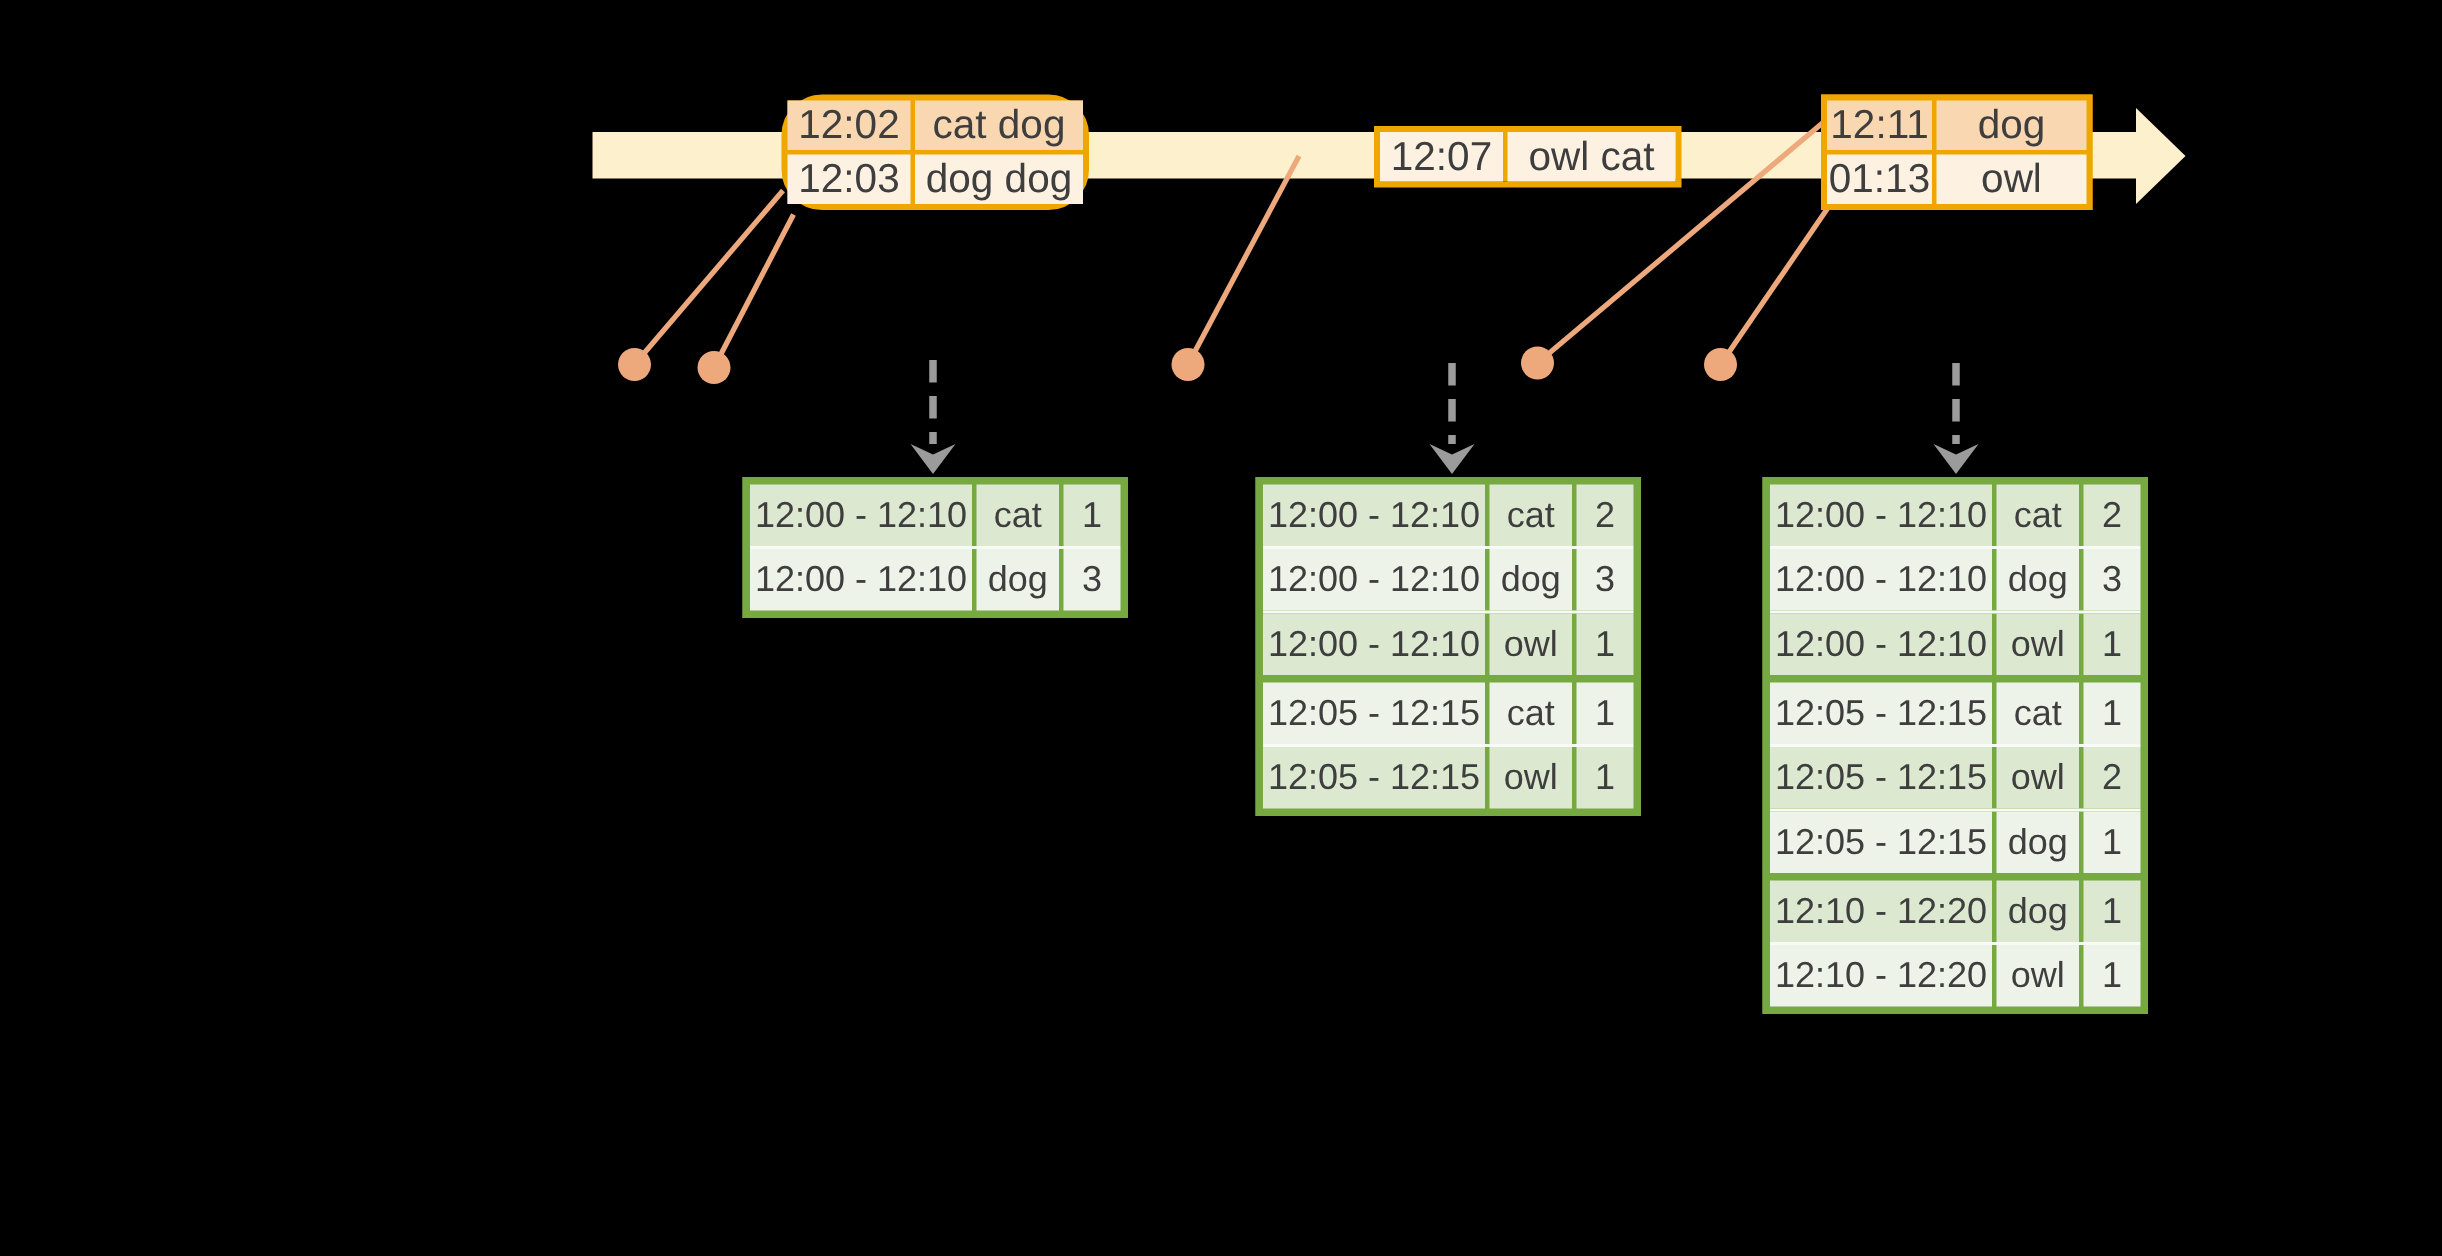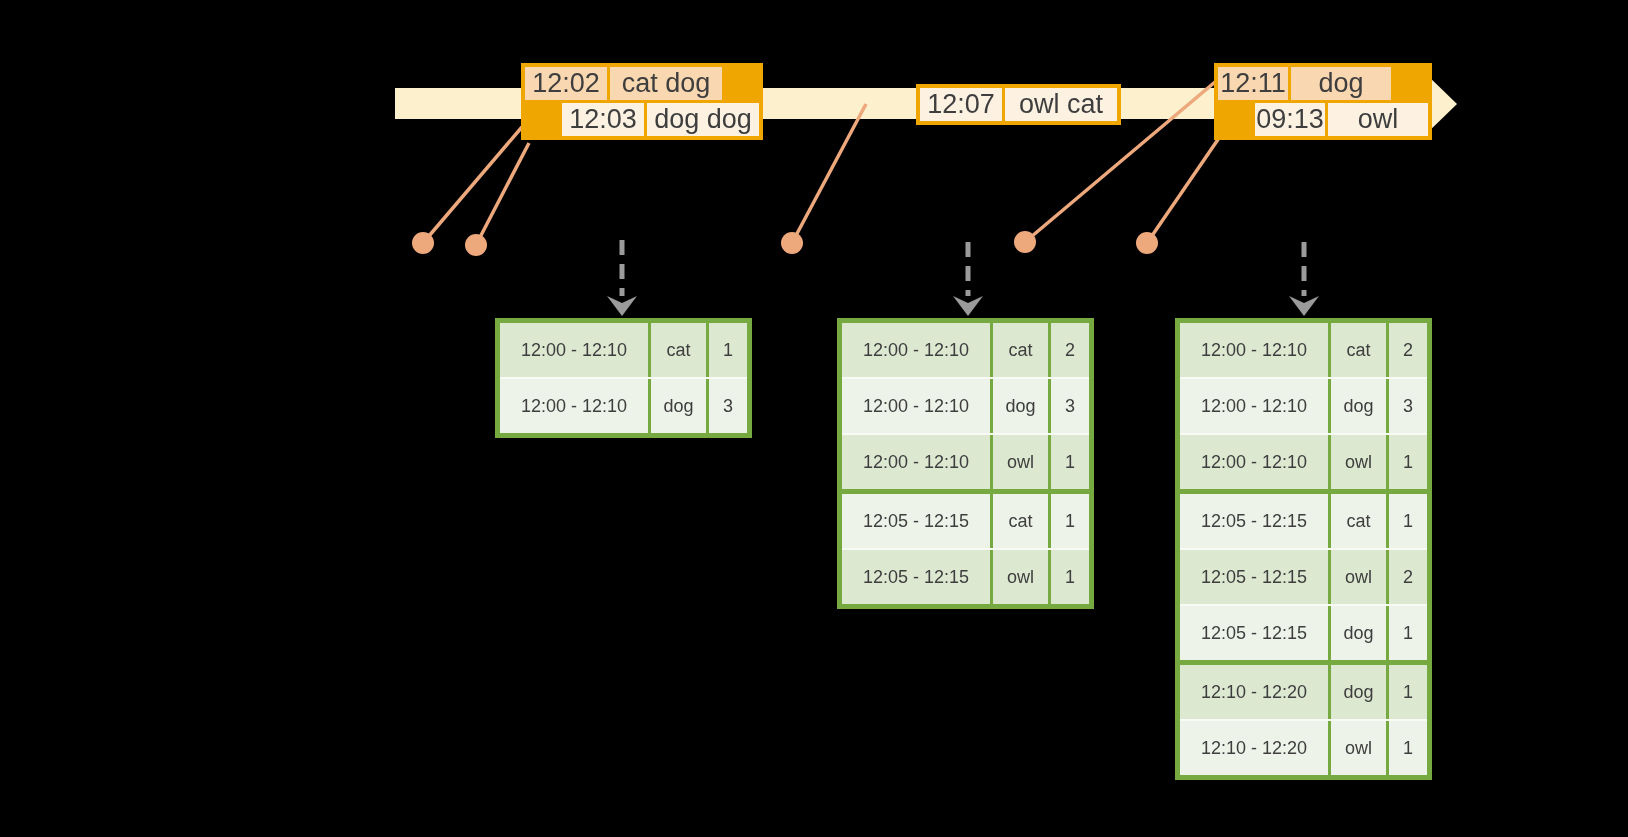--- a/index.html
+++ b/index.html
@@ -31,7 +31,7 @@
   .ev-row + .ev-row{border-top:3px solid var(--orange);margin-left:37px;}
   .box-1 .ev-row,.box-2 .ev-row{grid-template-columns:82px 112px;}
   .box-3 .ev-row{grid-template-columns:70px 100px;border-radius:16px;}
-  .box-1{left:521px;top:63px;}
+  .box-1{left:521px;top:63px;border-radius:27px;}
   .box-2{left:916px;top:84px;}
   .box-3{left:1214px;top:63px;}
   .ev-row .cell{

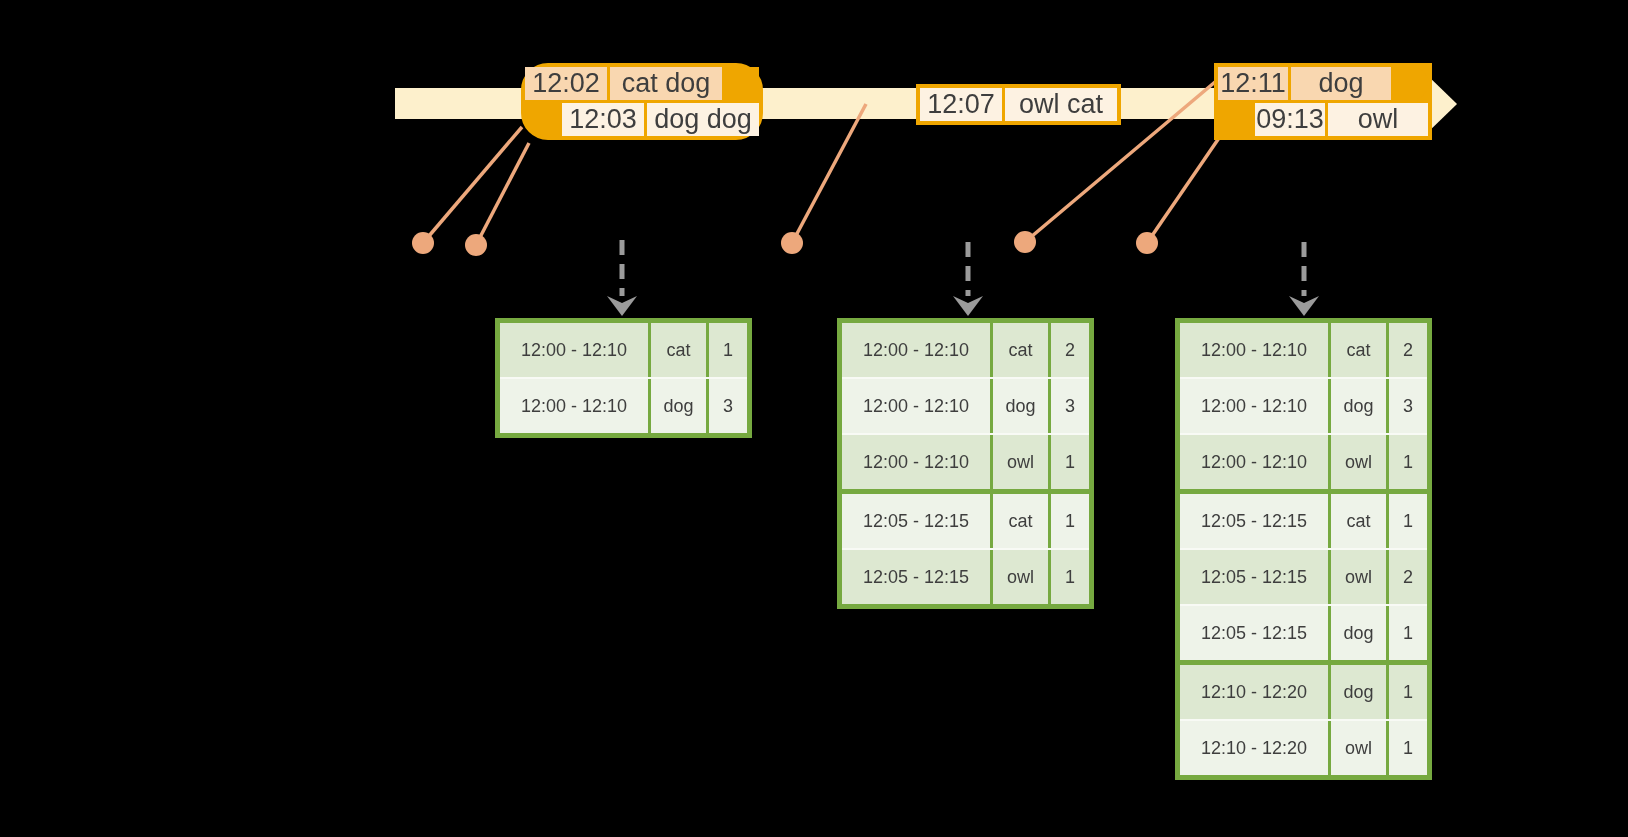--- a/index.html
+++ b/index.html
@@ -28,7 +28,7 @@
     border:4px solid var(--orange);background:var(--orange);
   }
   .ev-row{display:grid;column-gap:3px;background:var(--orange);}
-  .ev-row + .ev-row{border-top:3px solid var(--orange);margin-left:37px;}
+  .ev-row + .ev-row{border-top:3px solid var(--orange);}
   .box-1 .ev-row,.box-2 .ev-row{grid-template-columns:82px 112px;}
   .box-3 .ev-row{grid-template-columns:70px 100px;border-radius:16px;}
   .box-1{left:521px;top:63px;border-radius:27px;}

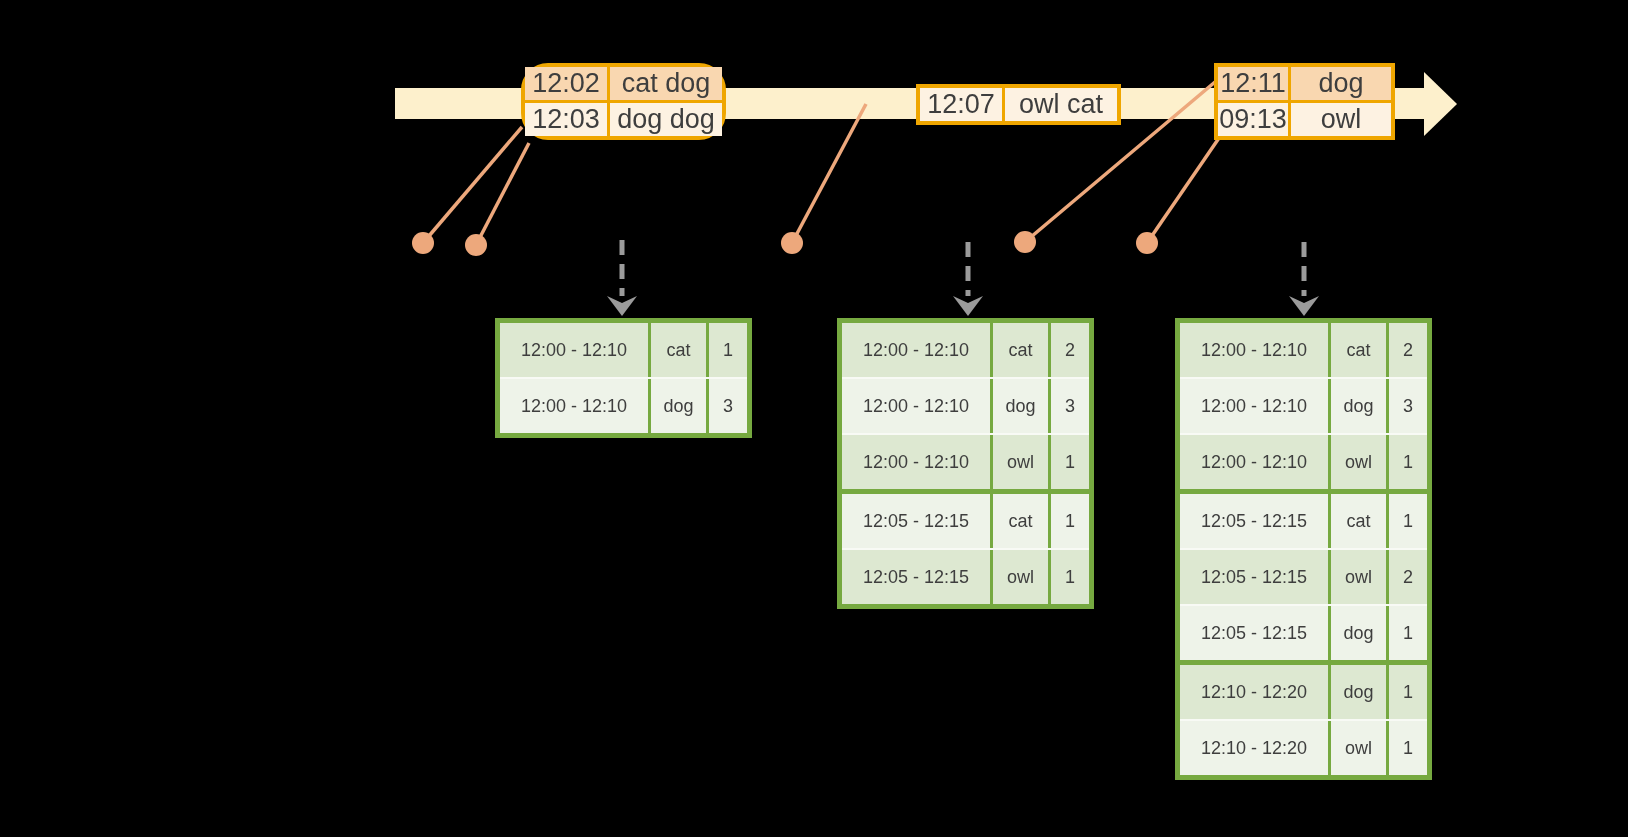--- a/index.html
+++ b/index.html
@@ -110,7 +110,7 @@
         <div class="cell words">dog</div>
       </div>
       <div class="ev-row light">
-        <div class="cell time">09:13</div>
+        <div class="cell time">01:13</div>
         <div class="cell words">owl</div>
       </div>
     </div>

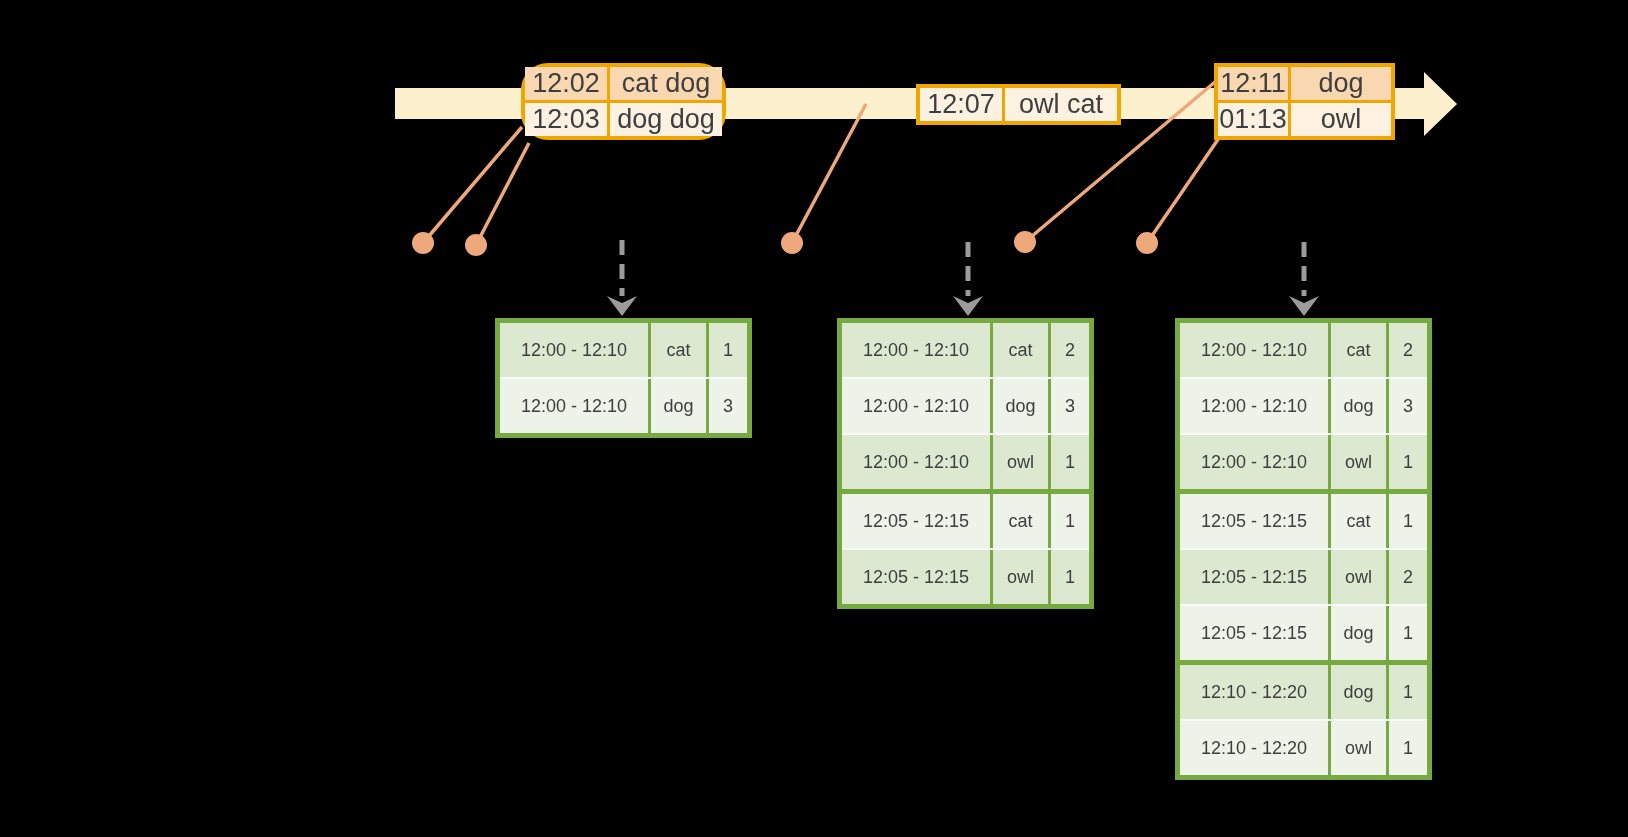--- a/index.html
+++ b/index.html
@@ -52,8 +52,8 @@
   .rt-row + .rt-row{border-top:2px solid var(--sep);}
   .rt-row.group-start{border-top:5px solid var(--green);}
   .rt-row .cell{
-    height:54px;display:flex;align-items:center;justify-content:center;
-    font-size:18px;
+    height:41px;display:flex;align-items:center;justify-content:center;
+    font-size:24px;
   }
   .rt-row.dark .cell{background:var(--rt-dark);}
   .rt-row.light .cell{background:var(--rt-light);}

